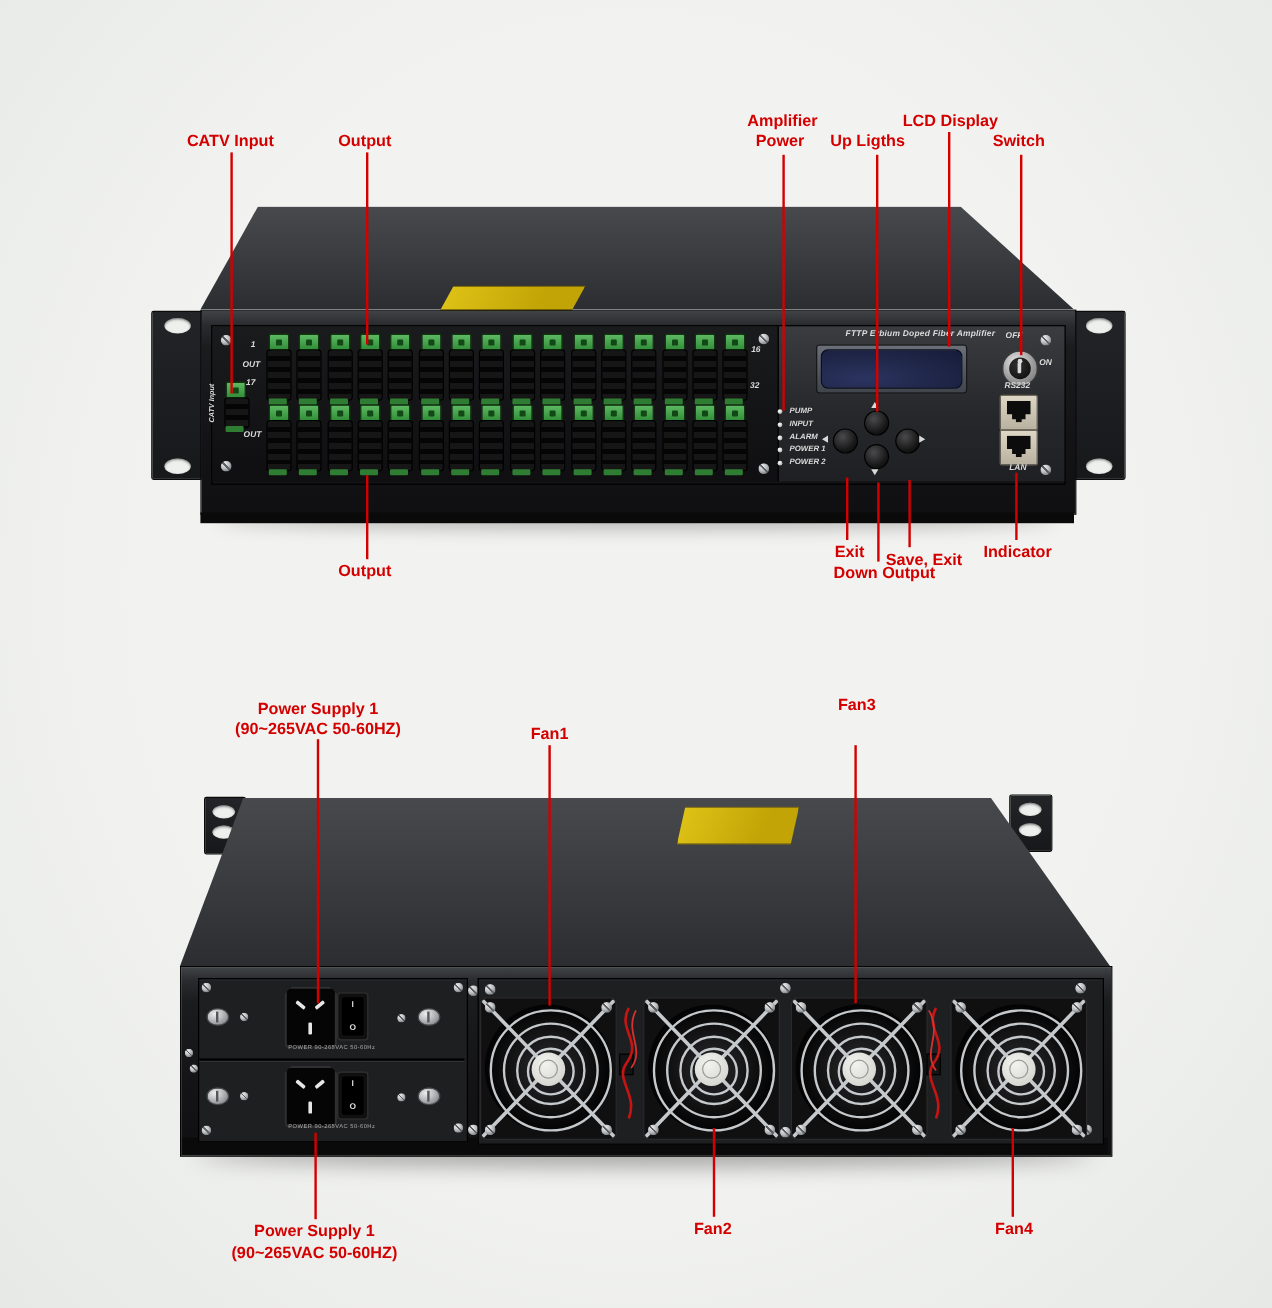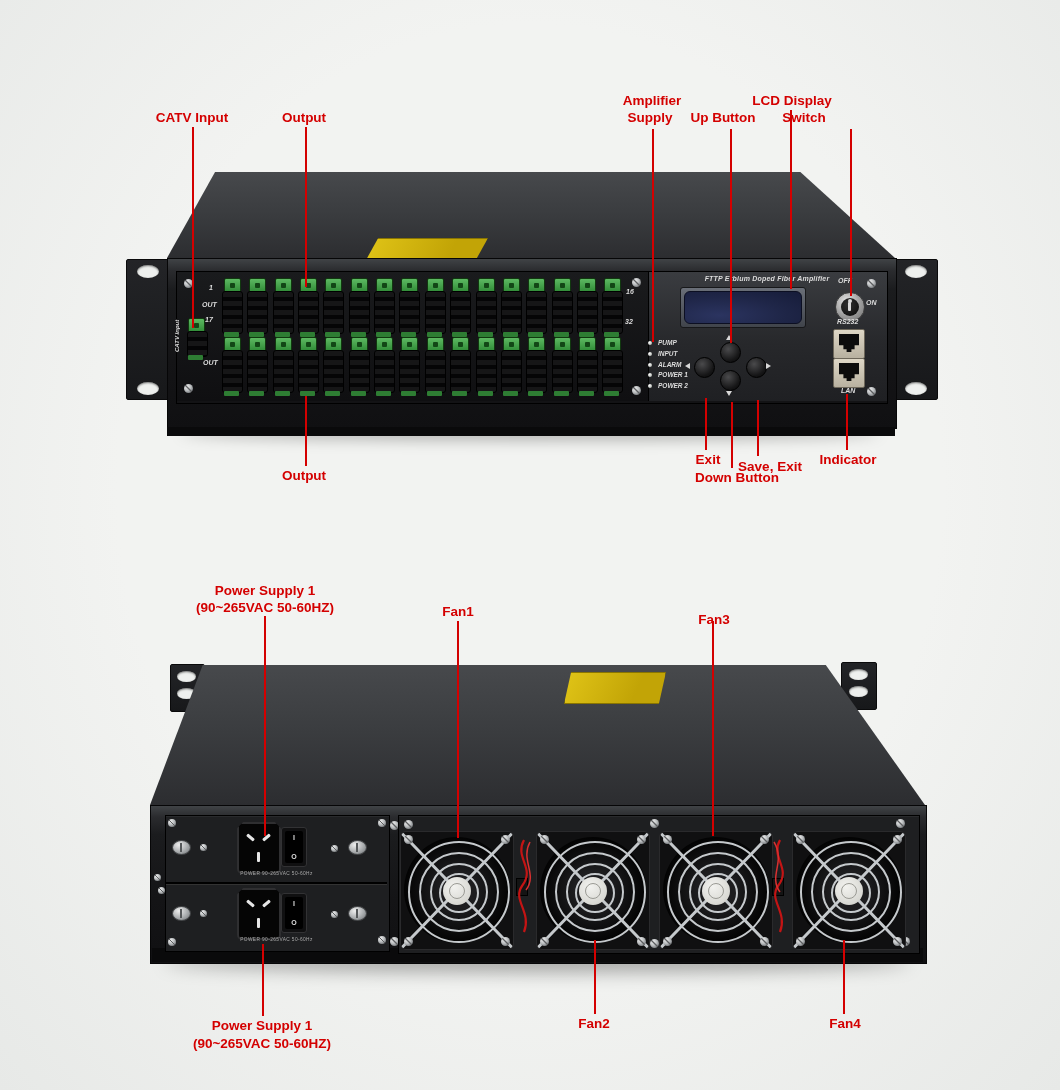--- a/index.html
+++ b/index.html
@@ -500,7 +500,7 @@
 <div class="ann" style="left:192px;top:110px;">CATV Input</div>
 <div class="ann" style="left:304px;top:110px;">Output</div>
 <div class="ann" style="left:652px;top:93px;">Amplifier</div>
-<div class="ann" style="left:650px;top:110px;">Supply</div>
+<div class="ann" style="left:650px;top:110px;">Power</div>
 <div class="ann" style="left:723px;top:110px;">Up Button</div>
 <div class="ann" style="left:792px;top:93px;">LCD Display</div>
 <div class="ann" style="left:804px;top:110px;">Switch</div>

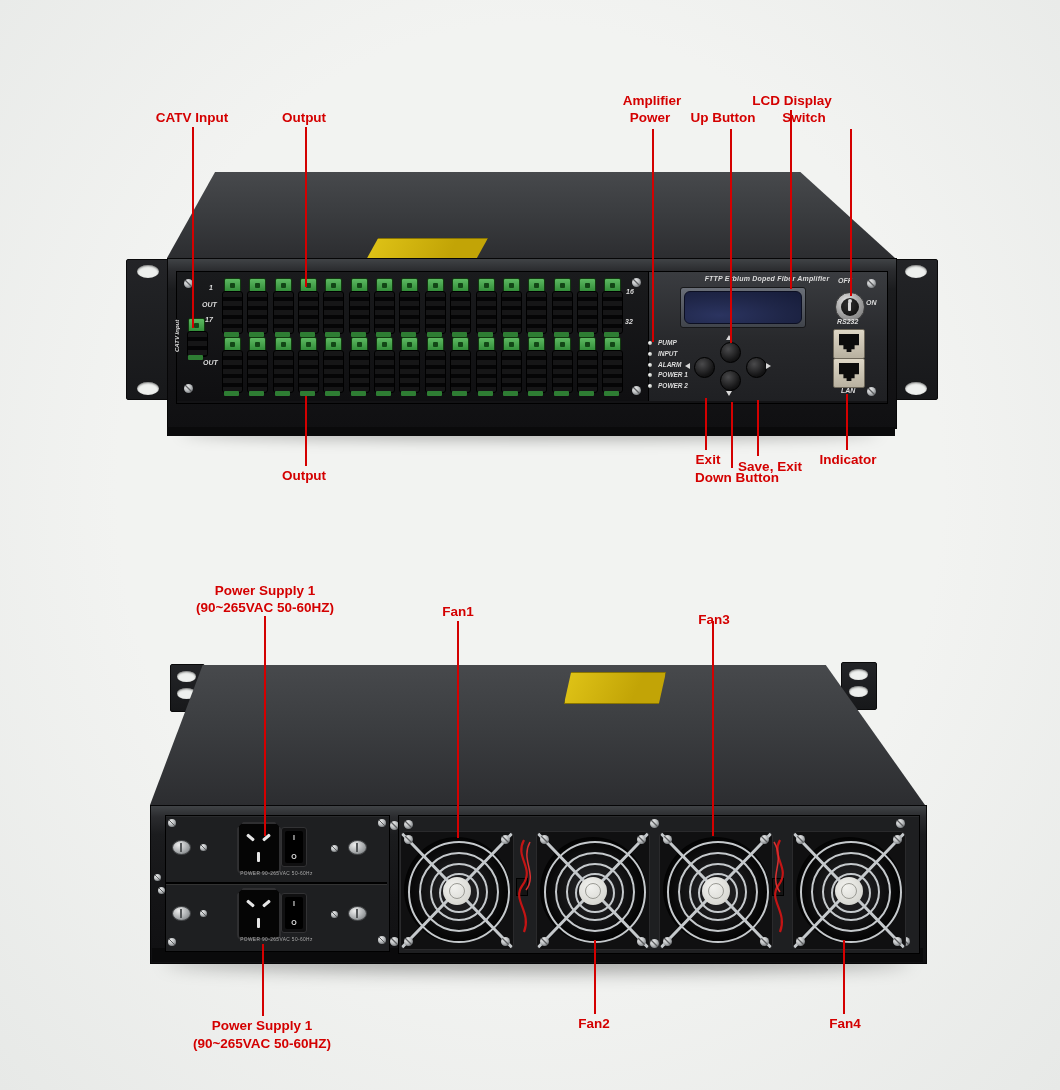--- a/index.html
+++ b/index.html
@@ -501,7 +501,7 @@
 <div class="ann" style="left:304px;top:110px;">Output</div>
 <div class="ann" style="left:652px;top:93px;">Amplifier</div>
 <div class="ann" style="left:650px;top:110px;">Power</div>
-<div class="ann" style="left:723px;top:110px;">Up Button</div>
+<div class="ann" style="left:723px;top:110px;">Up Ligths</div>
 <div class="ann" style="left:792px;top:93px;">LCD Display</div>
 <div class="ann" style="left:804px;top:110px;">Switch</div>
 <div class="ann" style="left:304px;top:468px;">Output</div>

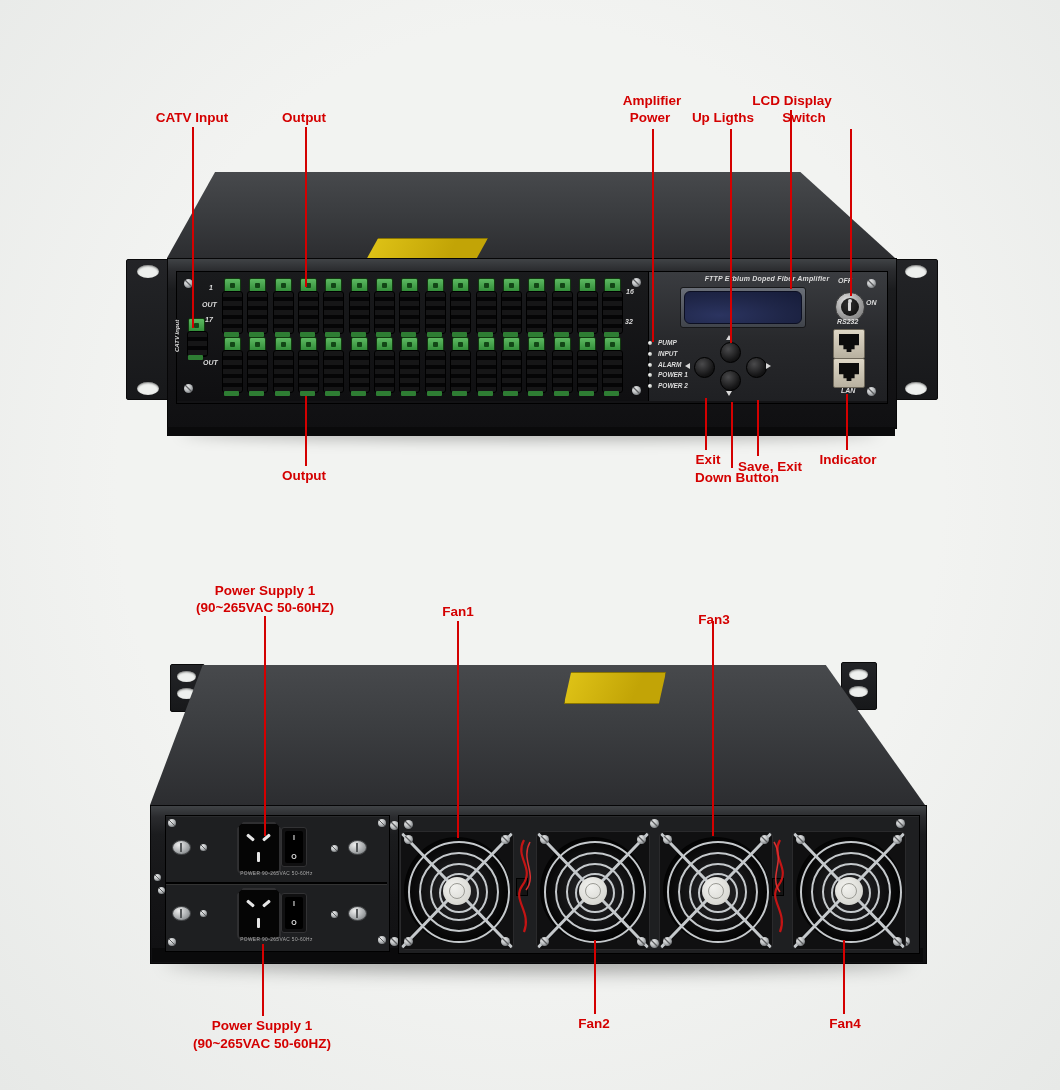--- a/index.html
+++ b/index.html
@@ -503,7 +503,7 @@
 <div class="ann" style="left:650px;top:110px;">Power</div>
 <div class="ann" style="left:723px;top:110px;">Up Ligths</div>
 <div class="ann" style="left:792px;top:93px;">LCD Display</div>
-<div class="ann" style="left:804px;top:110px;">Switch</div>
+<div class="ann" style="left:849px;top:110px;">Switch</div>
 <div class="ann" style="left:304px;top:468px;">Output</div>
 <div class="ann" style="left:708px;top:452px;">Exit</div>
 <div class="ann" style="left:770px;top:459px;">Save, Exit</div>

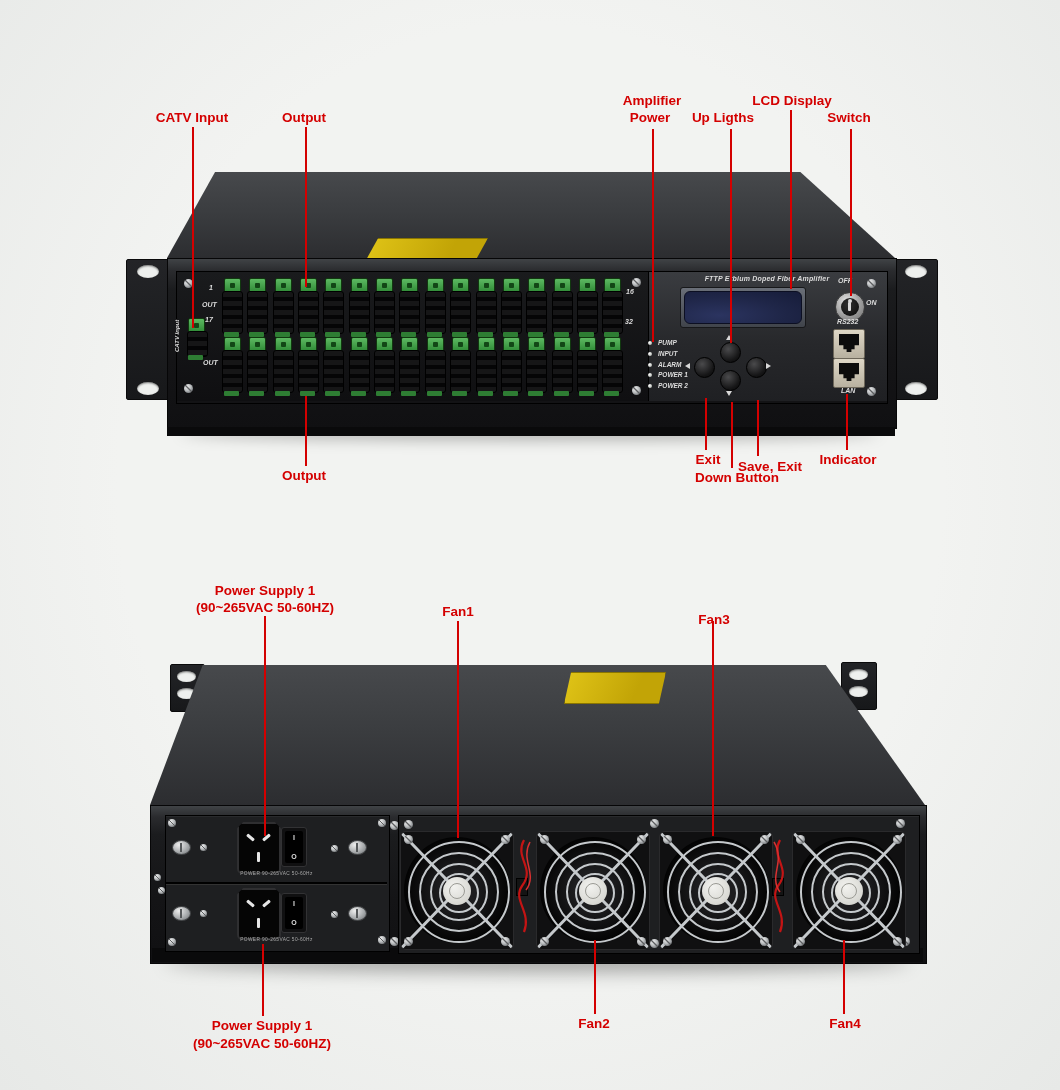--- a/index.html
+++ b/index.html
@@ -507,7 +507,7 @@
 <div class="ann" style="left:304px;top:468px;">Output</div>
 <div class="ann" style="left:708px;top:452px;">Exit</div>
 <div class="ann" style="left:770px;top:459px;">Save, Exit</div>
-<div class="ann" style="left:737px;top:470px;">Down Button</div>
+<div class="ann" style="left:737px;top:470px;">Down Output</div>
 <div class="ann" style="left:848px;top:452px;">Indicator</div>
 <div class="ann" style="left:265px;top:583px;">Power Supply 1</div>
 <div class="ann" style="left:265px;top:600px;">(90~265VAC 50-60HZ)</div>

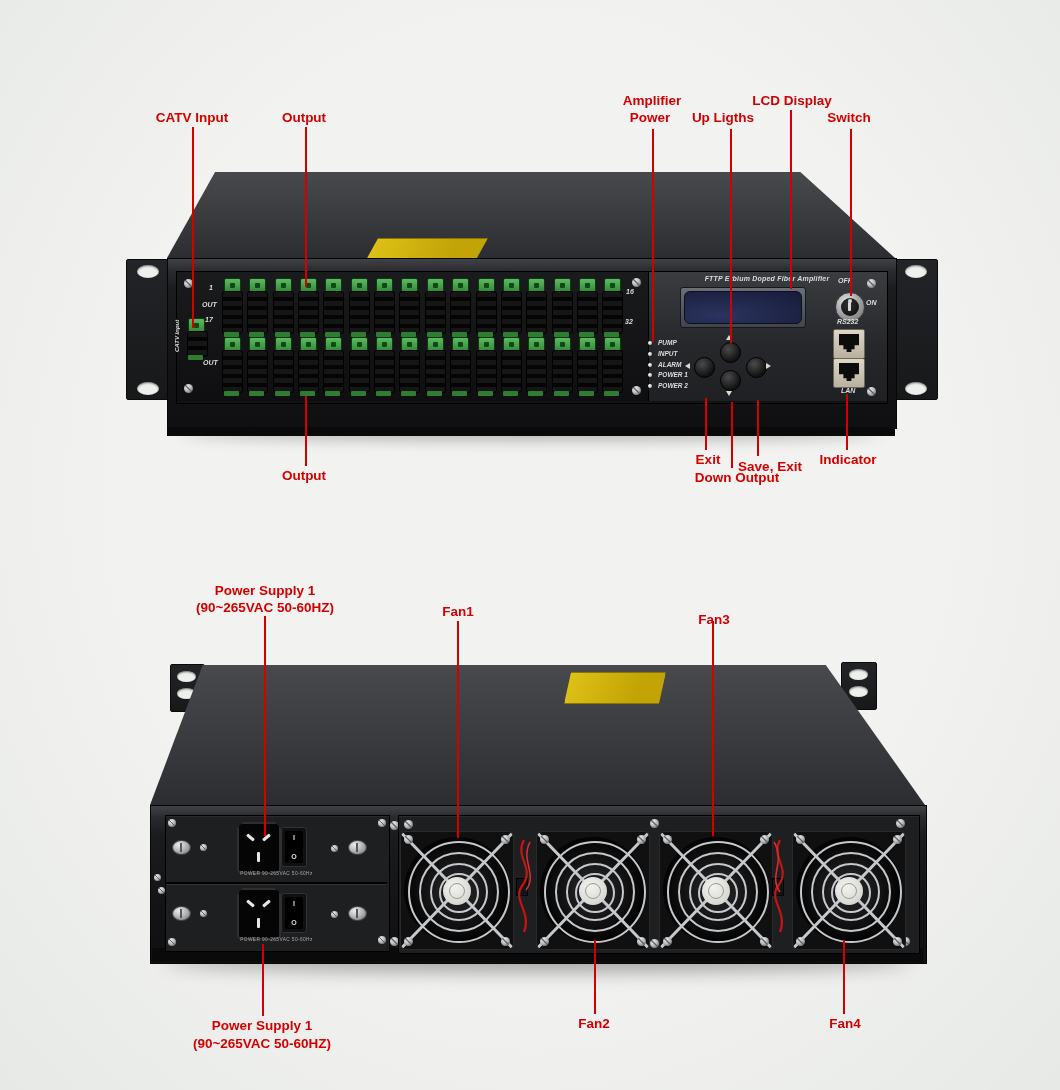--- a/index.html
+++ b/index.html
@@ -512,7 +512,7 @@
 <div class="ann" style="left:265px;top:583px;">Power Supply 1</div>
 <div class="ann" style="left:265px;top:600px;">(90~265VAC 50-60HZ)</div>
 <div class="ann" style="left:458px;top:604px;">Fan1</div>
-<div class="ann" style="left:714px;top:612px;">Fan3</div>
+<div class="ann" style="left:714px;top:580px;">Fan3</div>
 <div class="ann" style="left:262px;top:1018px;">Power Supply 1</div>
 <div class="ann" style="left:262px;top:1036px;">(90~265VAC 50-60HZ)</div>
 <div class="ann" style="left:594px;top:1016px;">Fan2</div>

